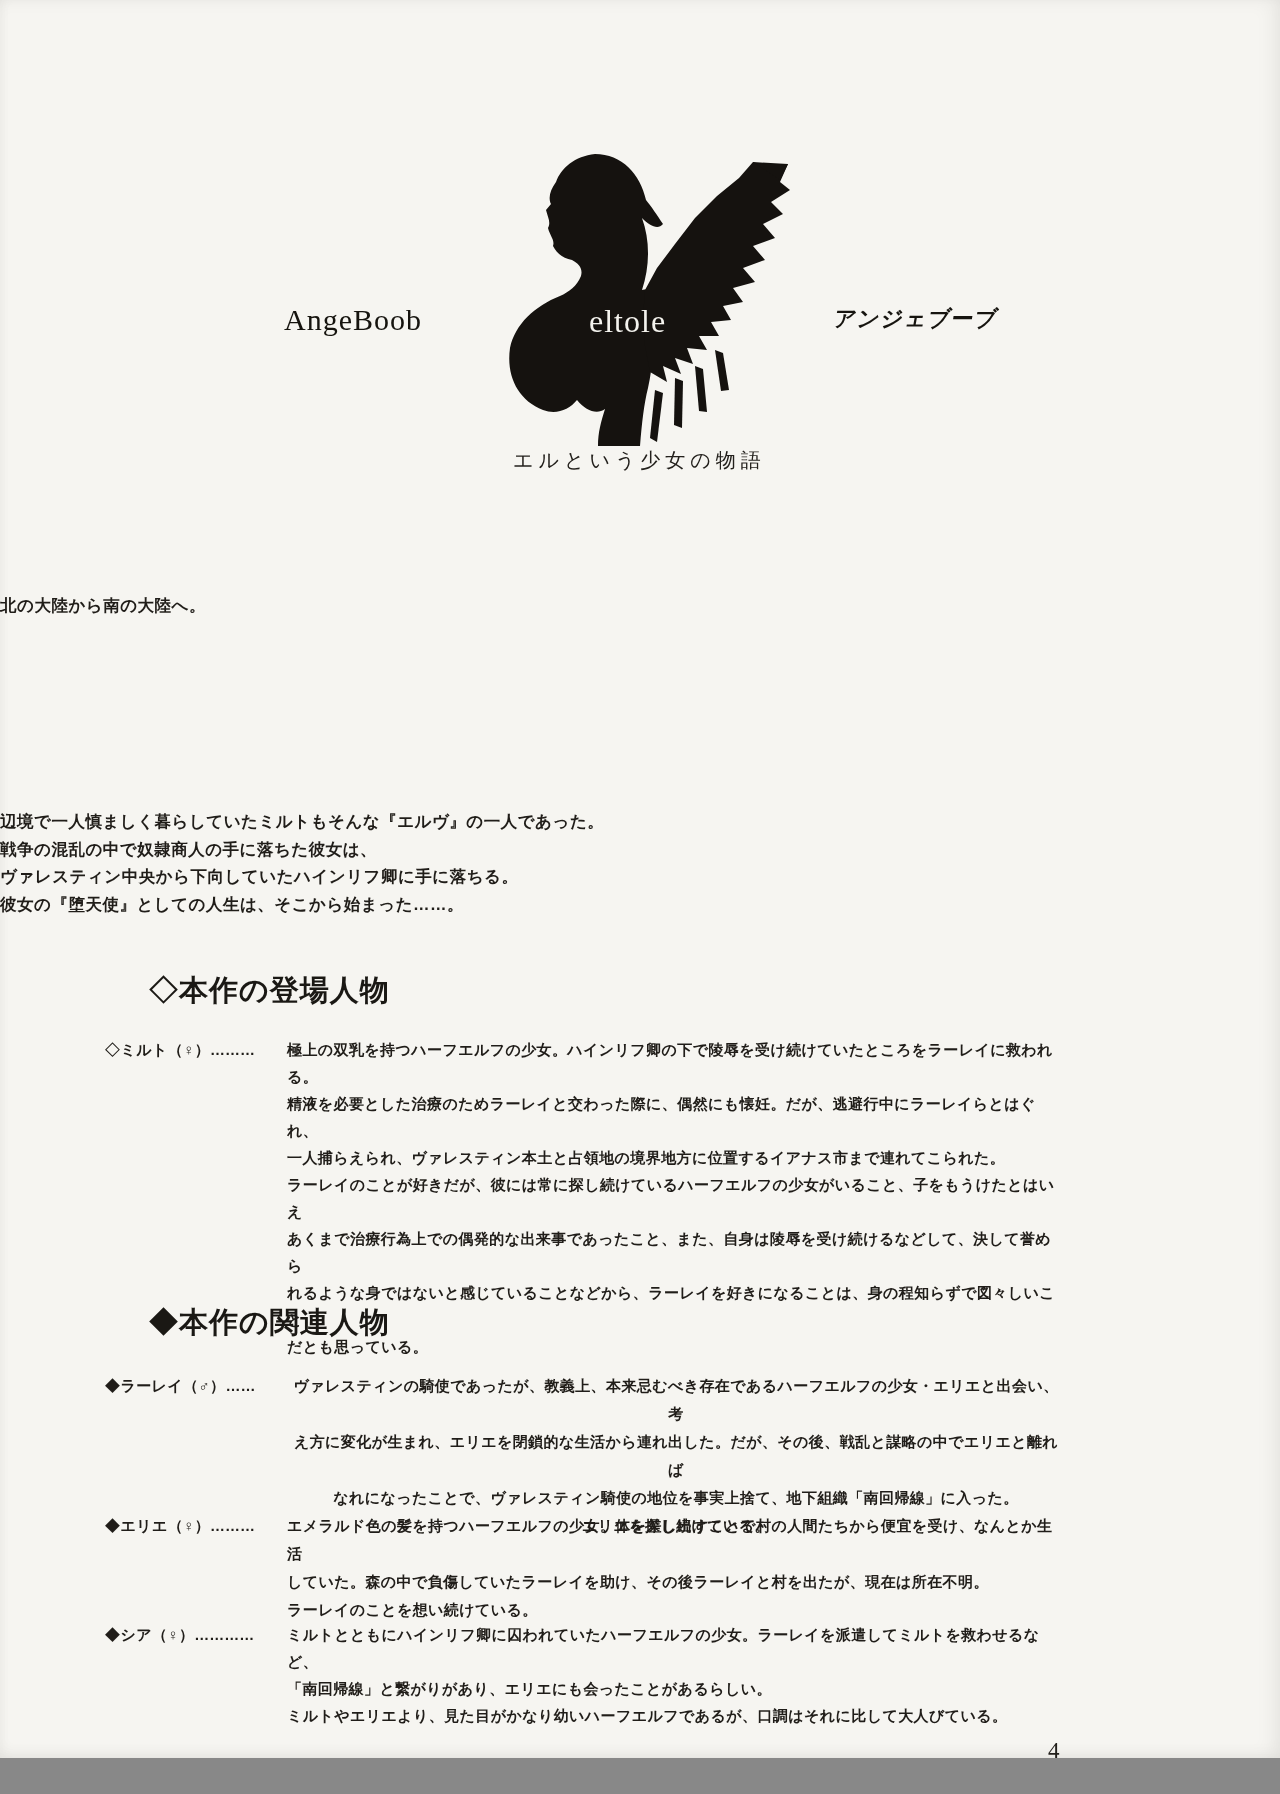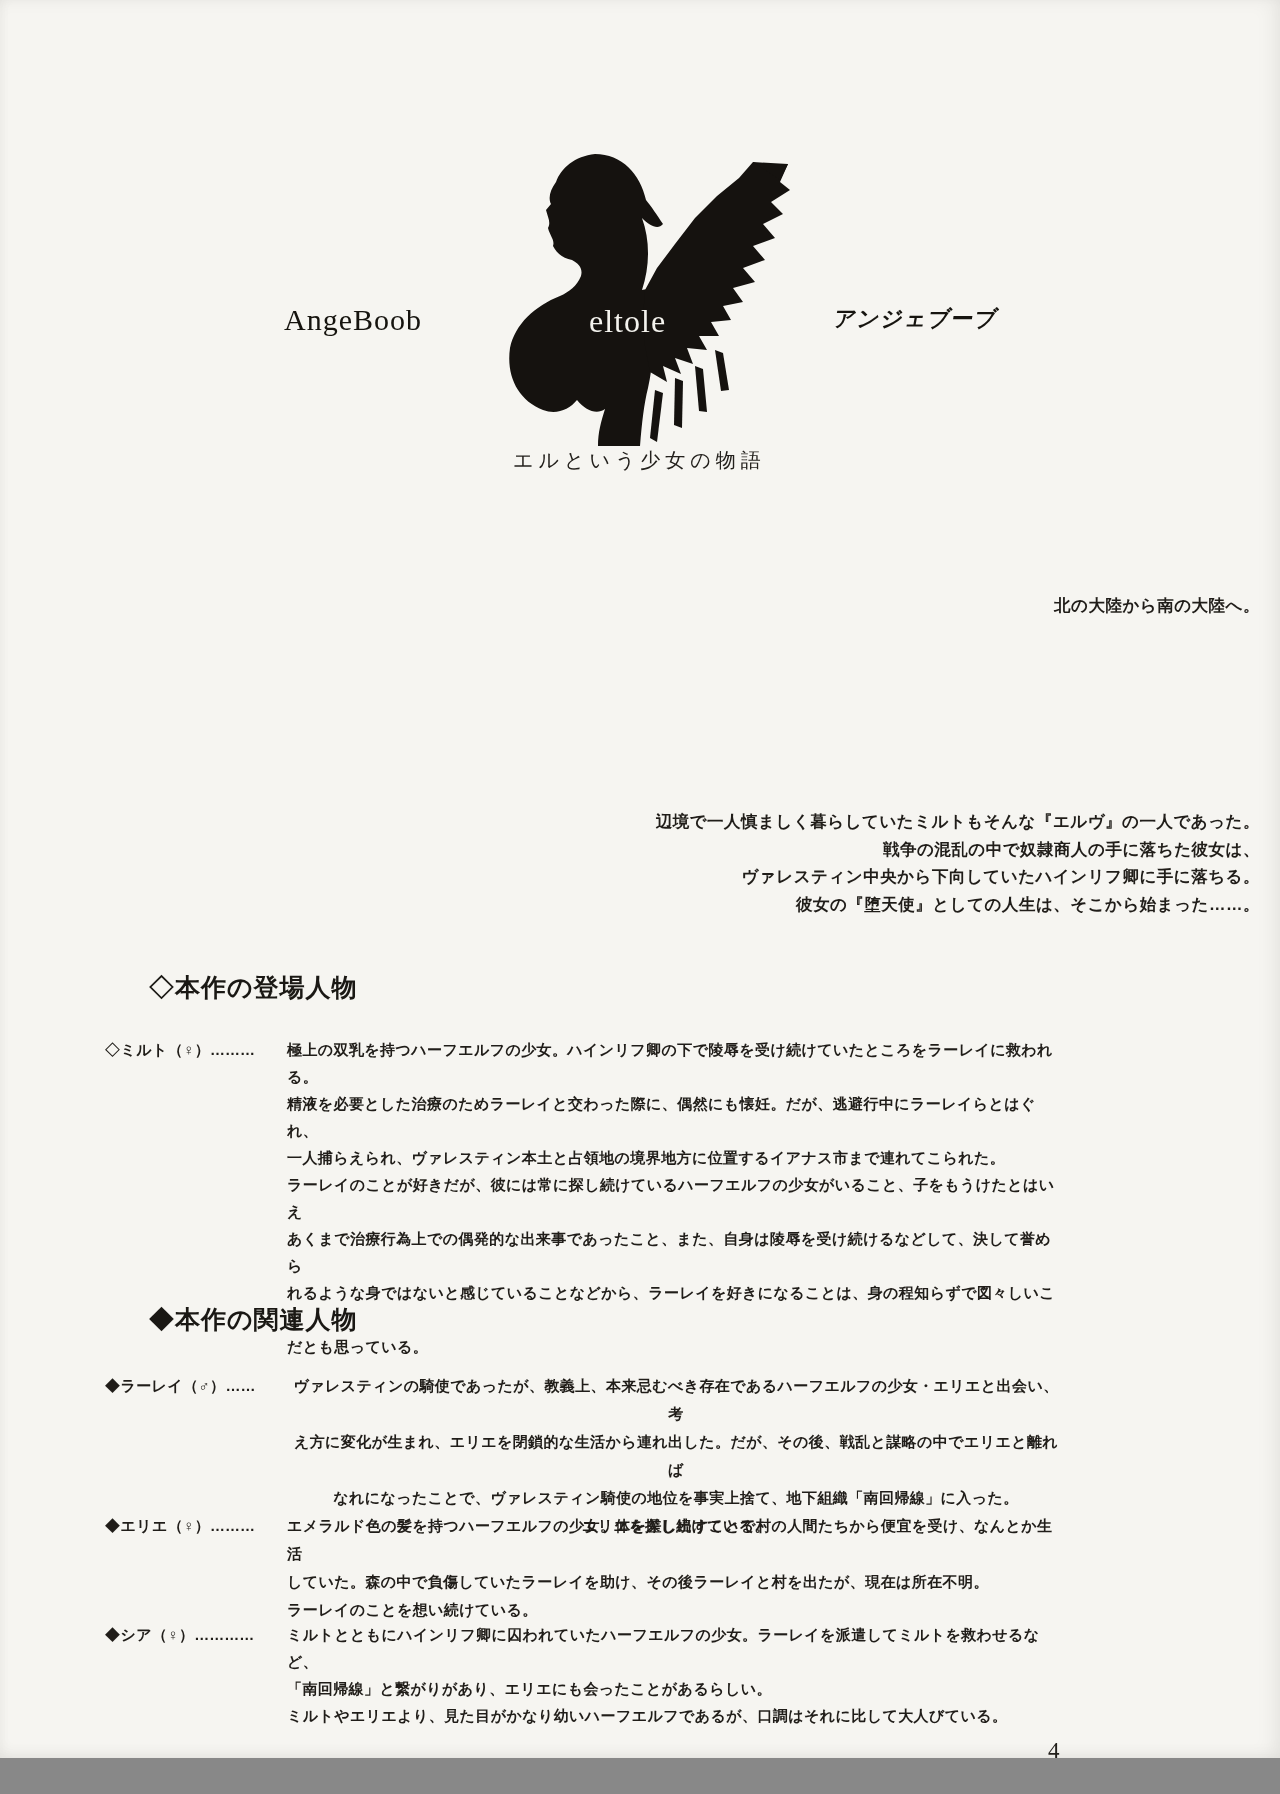--- a/index.html
+++ b/index.html
@@ -45,7 +45,7 @@
   
   .prologue-para{
     position:absolute;left:0;width:1260px;
-    text-align:right;
+    text-align:left;
     font-size:16.5px;font-weight:600;letter-spacing:0.5px;
     line-height:27.5px;color:#201d19;
     margin:0;

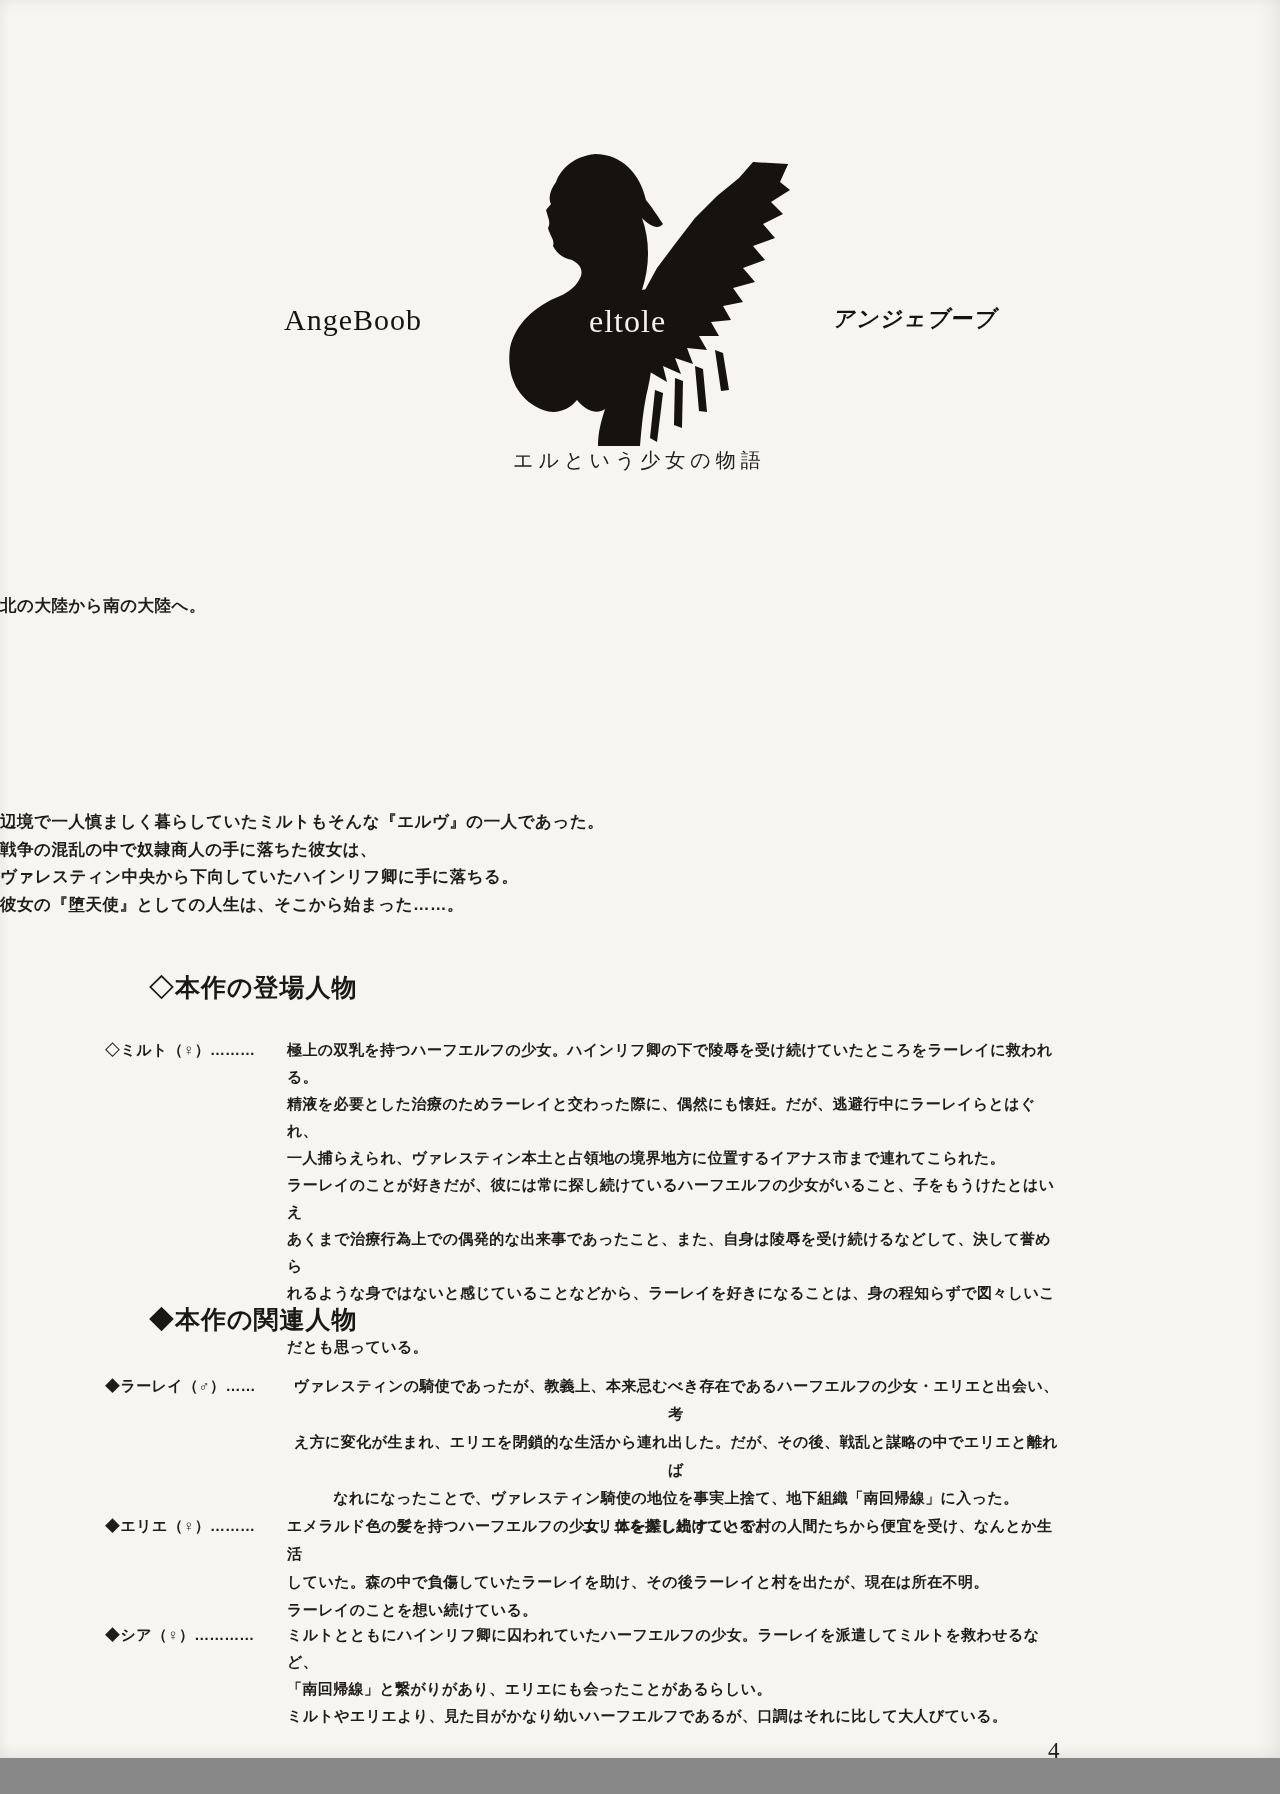--- a/index.html
+++ b/index.html
@@ -57,7 +57,7 @@
   
   .section-heading{
     position:absolute;left:149px;
-    font-size:25px;font-weight:700;letter-spacing:1px;color:#1a1814;
+    font-size:29px;font-weight:700;letter-spacing:1px;color:#1a1814;
     margin:0;
   }
   .h-cast{top:971px;}

